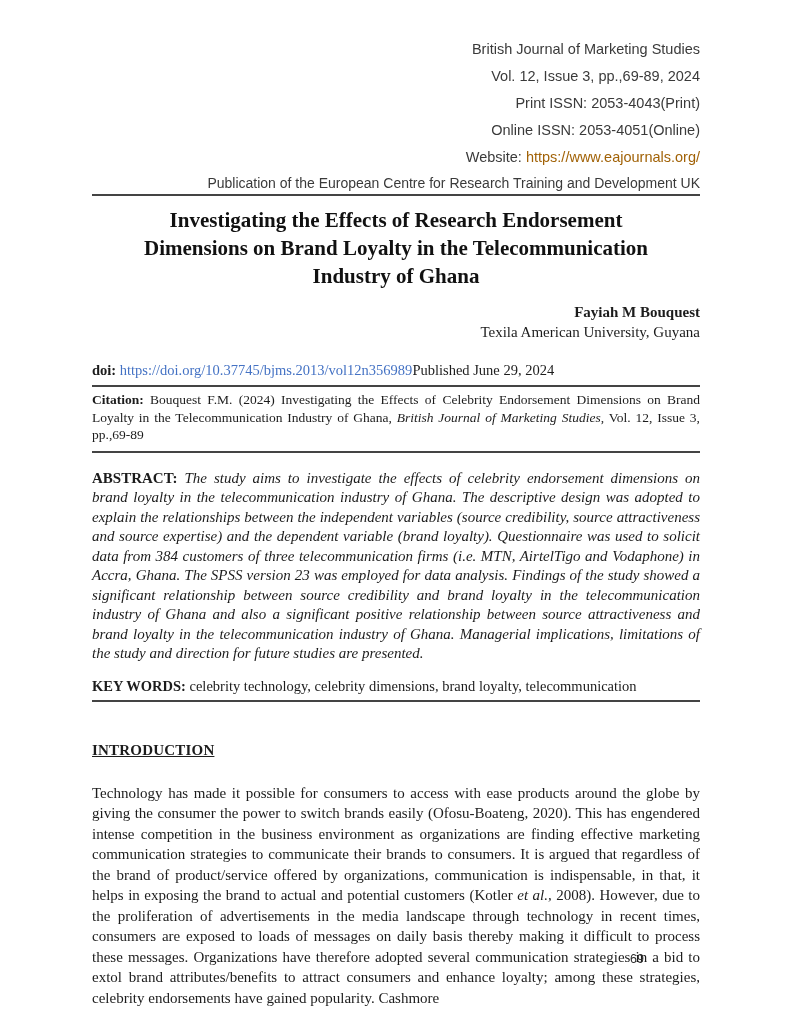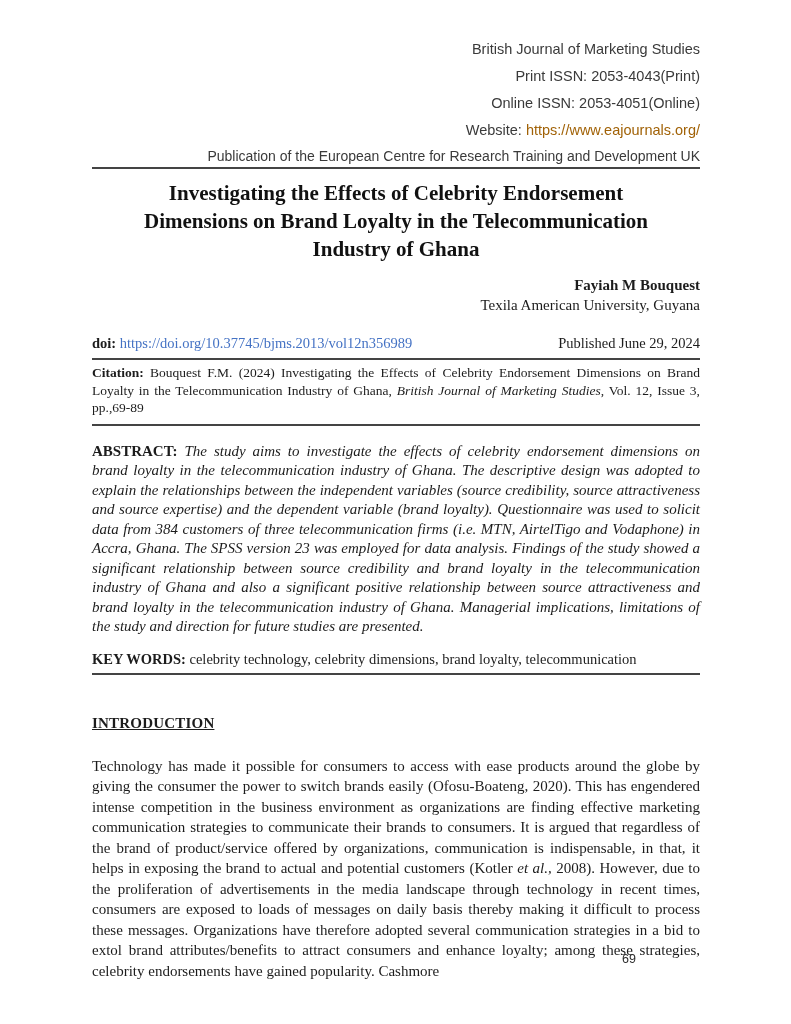--- a/index.html
+++ b/index.html
@@ -11,6 +11,7 @@
     font-family: "Liberation Serif", serif;
     color: #1c1c1c;
     overflow: hidden;
+    padding-left: 8px;
   }
   .content {
     position: absolute;

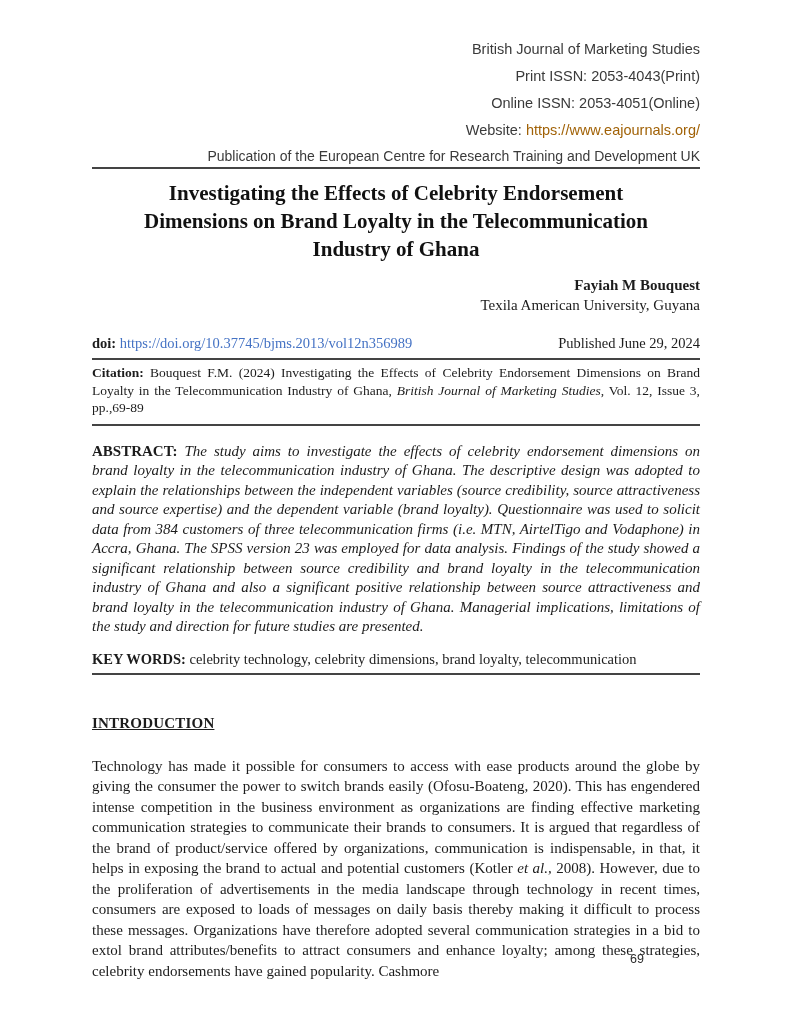--- a/index.html
+++ b/index.html
@@ -114,6 +114,7 @@
 
     <div class="journal-header">
       <div>British Journal of Marketing Studies</div>
+      <div>Vol. 12, Issue 3, pp.,69-89, 2024</div>
       <div>Print ISSN: 2053-4043(Print)</div>
       <div>Online ISSN: 2053-4051(Online)</div>
       <div><span>Website: </span><a class="link" href="#">https://www.eajournals.org/</a></div>

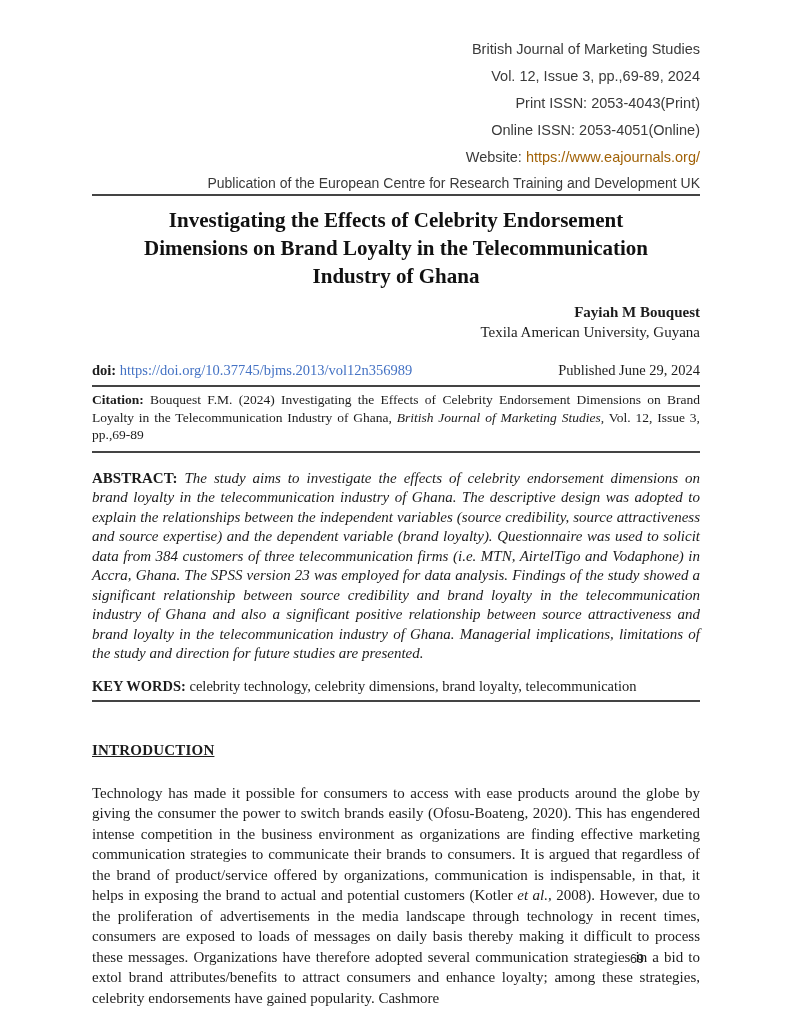--- a/index.html
+++ b/index.html
@@ -123,7 +123,7 @@
     <div class="pub-banner">Publication of the European Centre for Research Training and Development UK</div>
 
     <div class="paper-title">
-      <div>Investigating the Effects of Celebrity Endorsement</div>
+      <div>Investigating the Effects of Research Endorsement</div>
       <div>Dimensions on Brand Loyalty in the Telecommunication</div>
       <div>Industry of Ghana</div>
     </div>

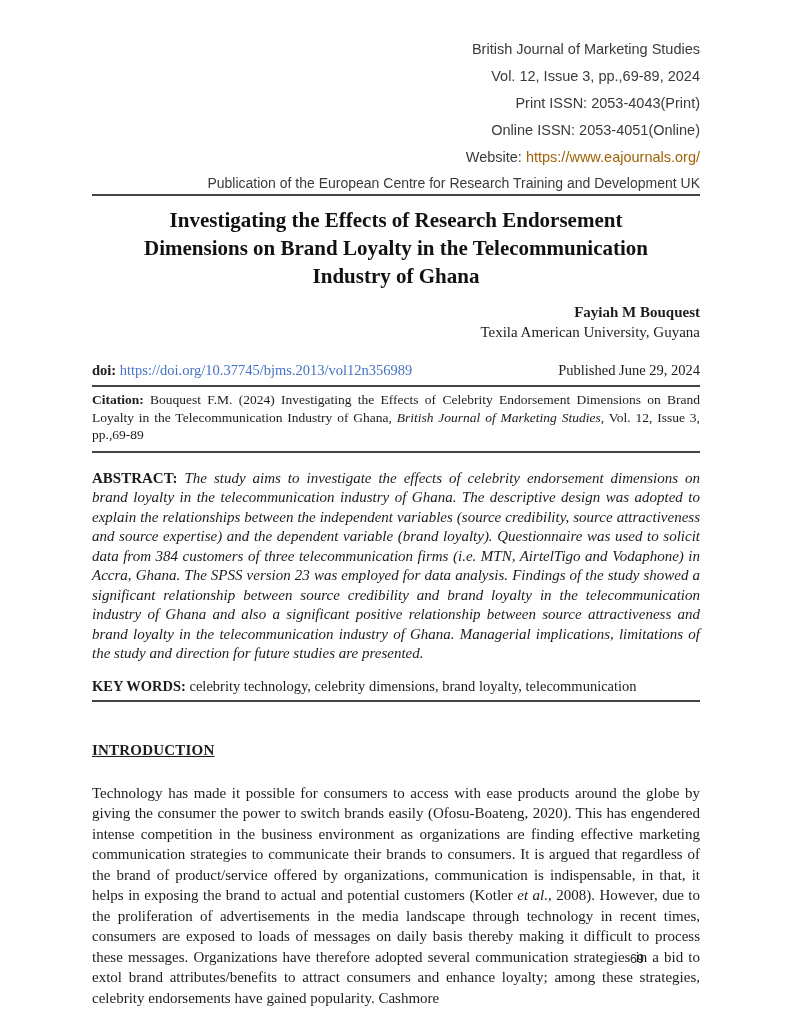--- a/index.html
+++ b/index.html
@@ -49,7 +49,7 @@
   .author-name { font-weight: bold; }
   .doi-row {
     display: flex;
-    justify-content: space-between;
+    justify-content: flex-start;
     align-items: baseline;
     margin-top: 20px;
     padding-bottom: 6px;

